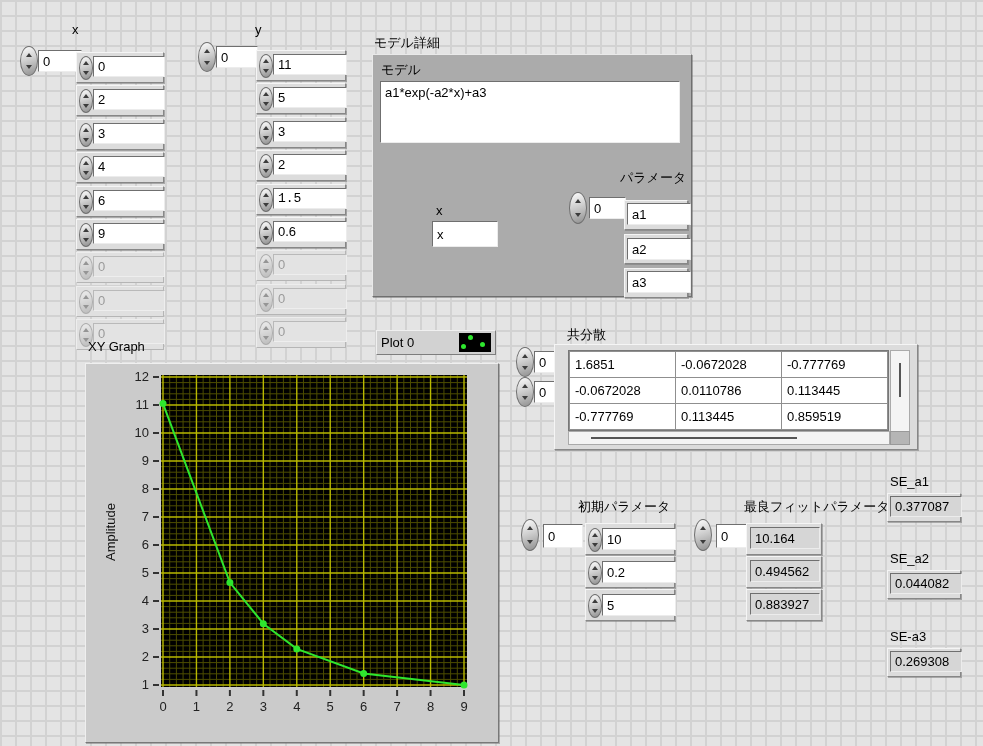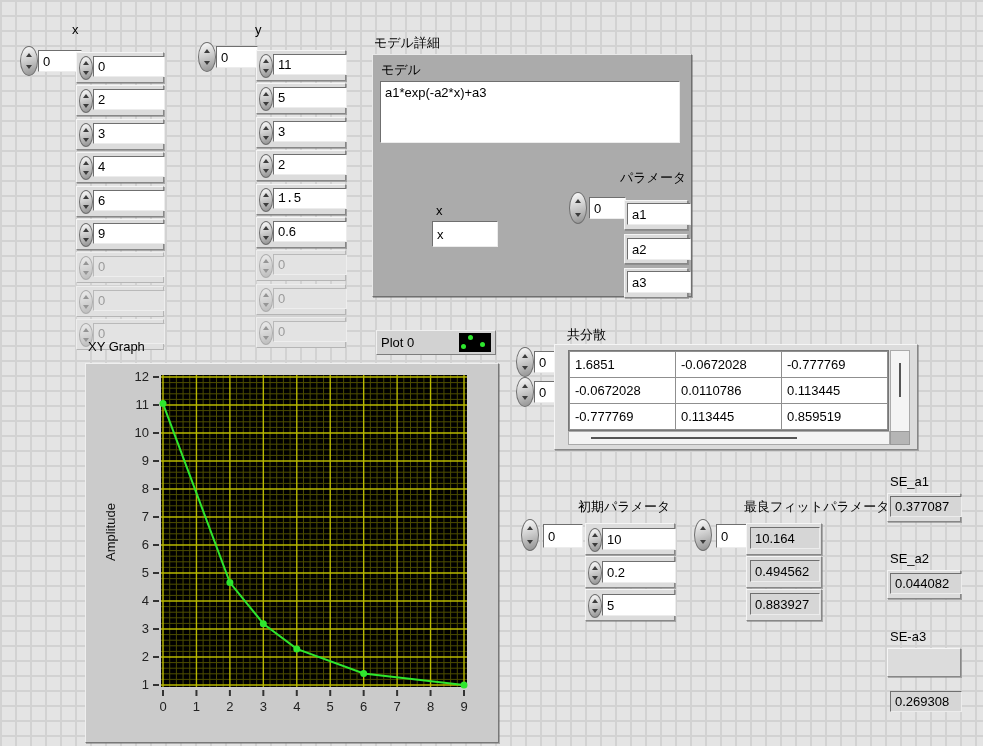--- a/index.html
+++ b/index.html
@@ -385,7 +385,7 @@
 </div>
 <div class="lbl" style="left:890px;top:629px;">SE-a3</div>
 <div class="tile" style="left:887px;top:648px;width:72px;height:27px;">
-  <div class="box ind" style="left:2px;top:2px;width:62px;height:19px;margin-top:40px;">0.269308</div>
+  <div class="box ind" style="left:2px;top:2px;width:62px;height:19px;">0.269308</div>
 </div>
 
 </body></html>

